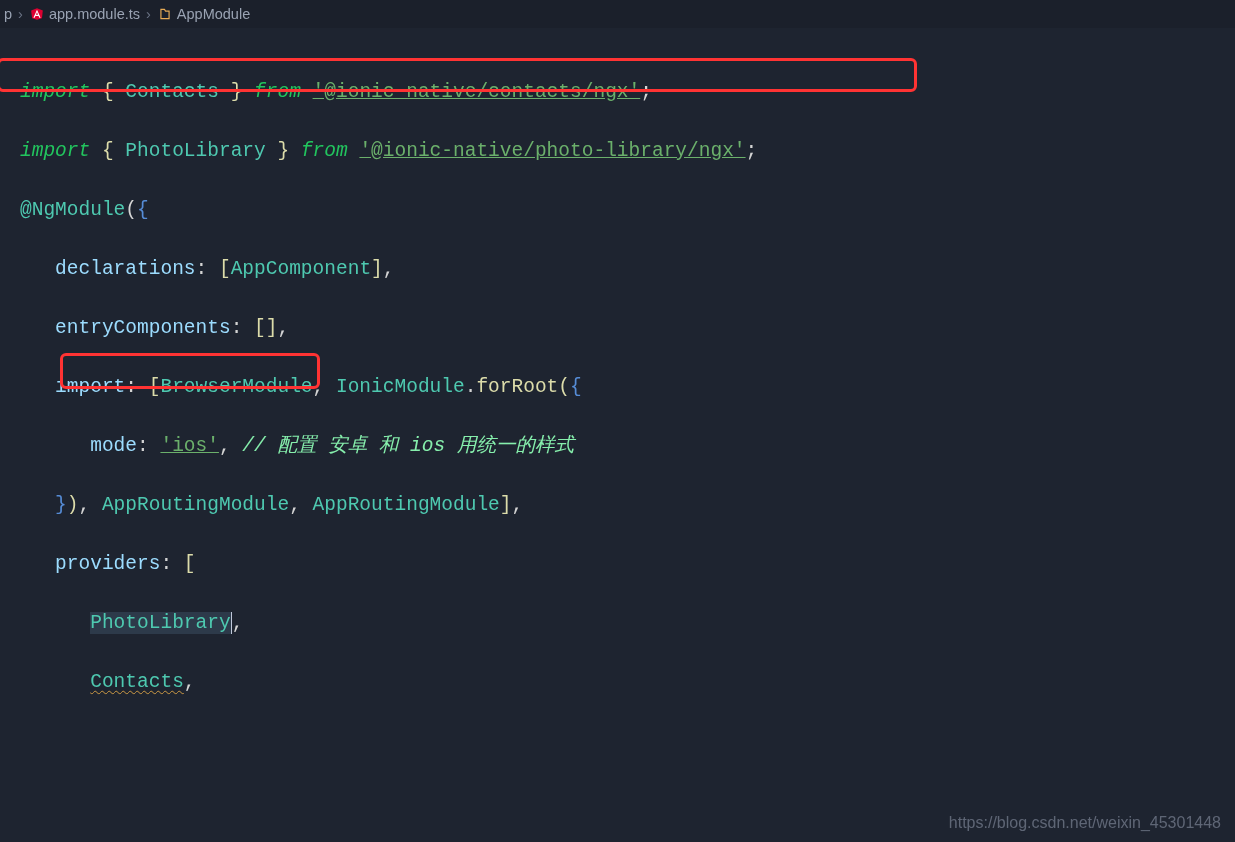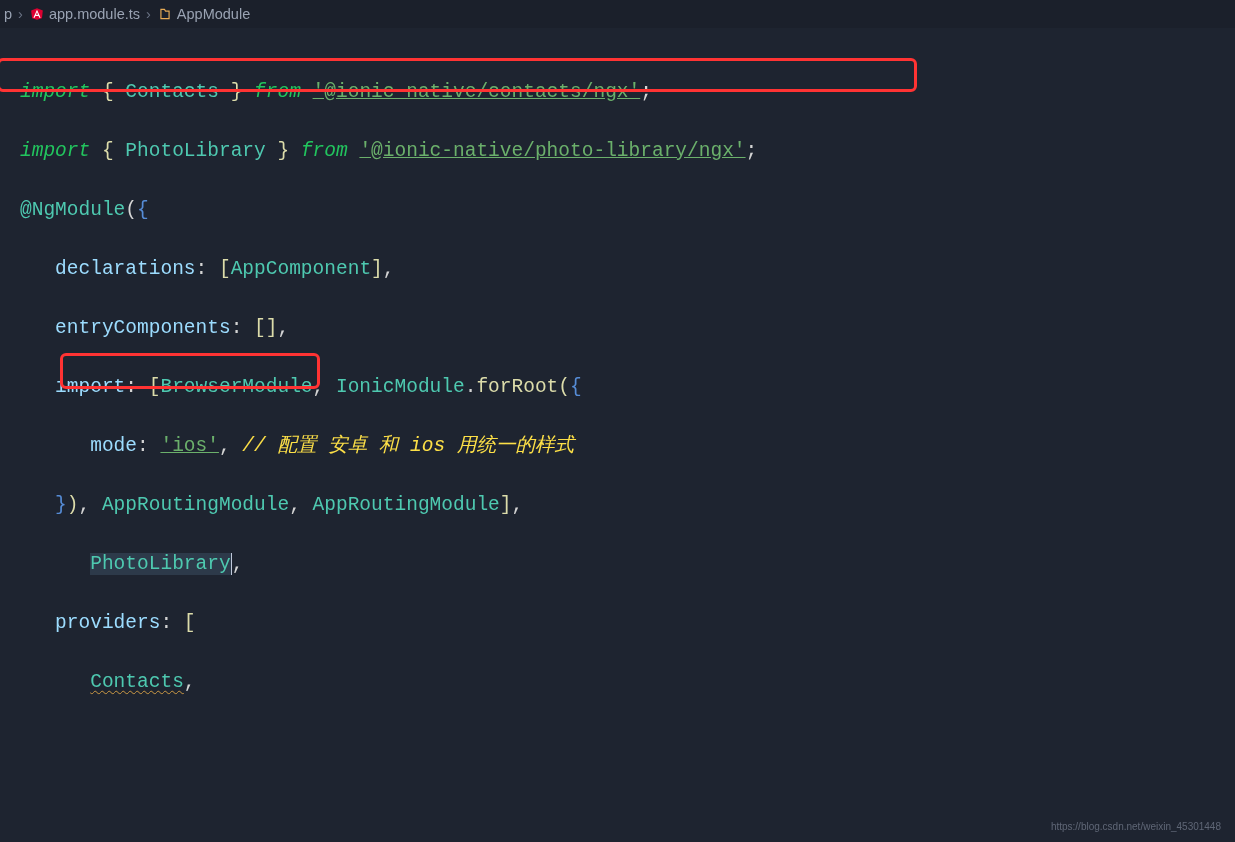--- a/index.html
+++ b/index.html
@@ -43,7 +43,7 @@
   .str  { color: #6bb06b; text-decoration: underline; }
   .punct{ color: #d4d4d4; }
   .prop { color: #9cdcfe; }
-  .comment{ color: #fde047; font-style: italic; }
+  .comment{ color: #86efac; font-style: italic; }
   .fn   { color: #dcdcaa; }
   .mod  { color: #568cd6; }
   .squiggle { text-decoration: underline wavy #cc9944; text-decoration-thickness: 1px; text-underline-offset: 3px;}

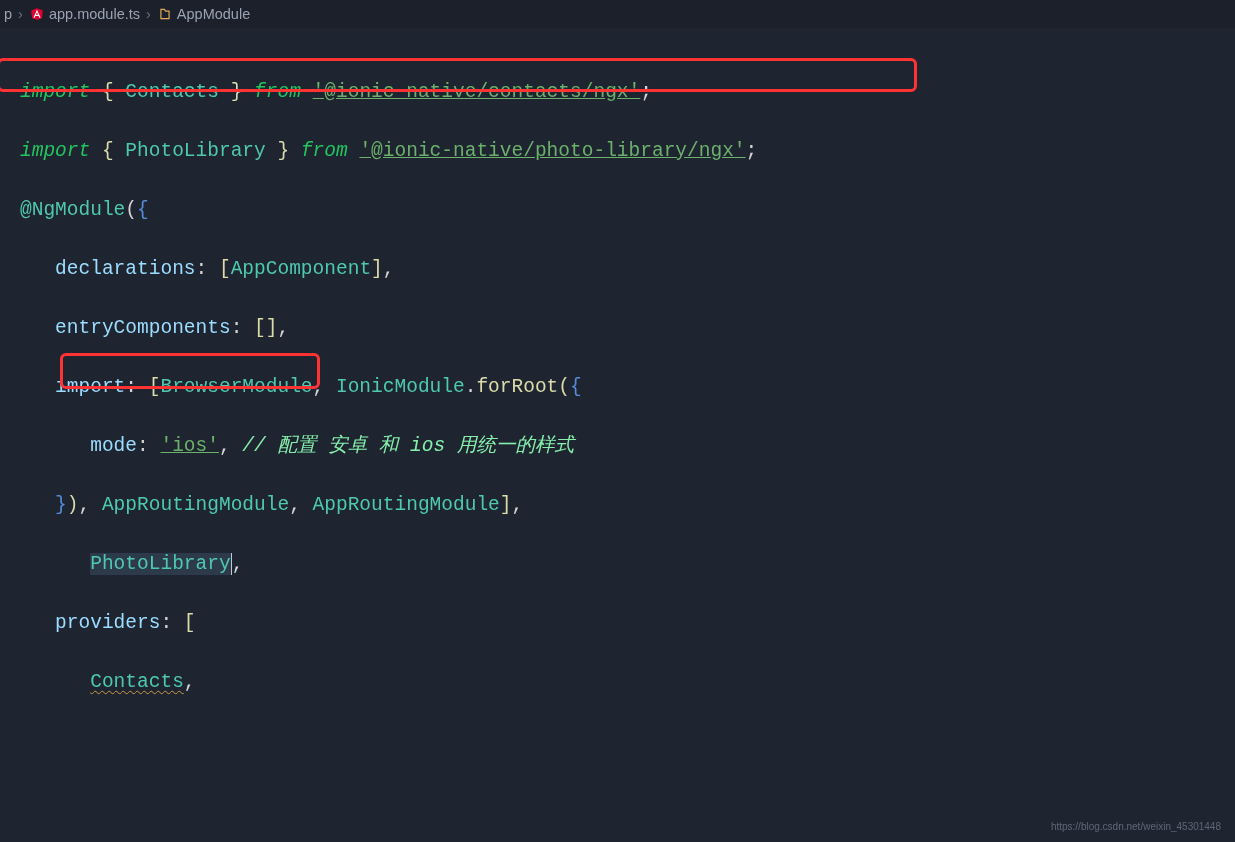--- a/index.html
+++ b/index.html
@@ -107,8 +107,8 @@
 <div class="line">   <span class="prop">import</span><span class="punct">:</span> <span class="brace">[</span><span class="ident">BrowserModule</span><span class="punct">,</span> <span class="ident">IonicModule</span><span class="punct">.</span><span class="fn">forRoot</span><span class="brace">(</span><span class="mod">{</span></div>
 <div class="line">      <span class="prop">mode</span><span class="punct">:</span> <span class="str">'ios'</span><span class="punct">,</span> <span class="comment">// 配置 安卓 和 ios 用统一的样式</span></div>
 <div class="line">   <span class="mod">}</span><span class="brace">)</span><span class="punct">,</span> <span class="ident">AppRoutingModule</span><span class="punct">,</span> <span class="ident">AppRoutingModule</span><span class="brace">]</span><span class="punct">,</span></div>
+<div class="line">   <span class="prop">providers</span><span class="punct">:</span> <span class="brace">[</span></div>
 <div class="line">      <span class="sel-bg"><span class="ident cursor-spot">PhotoLibrary</span></span><span class="punct">,</span></div>
-<div class="line">   <span class="prop">providers</span><span class="punct">:</span> <span class="brace">[</span></div>
 <div class="line">      <span class="ident squiggle">Contacts</span><span class="punct">,</span></div>
 
 

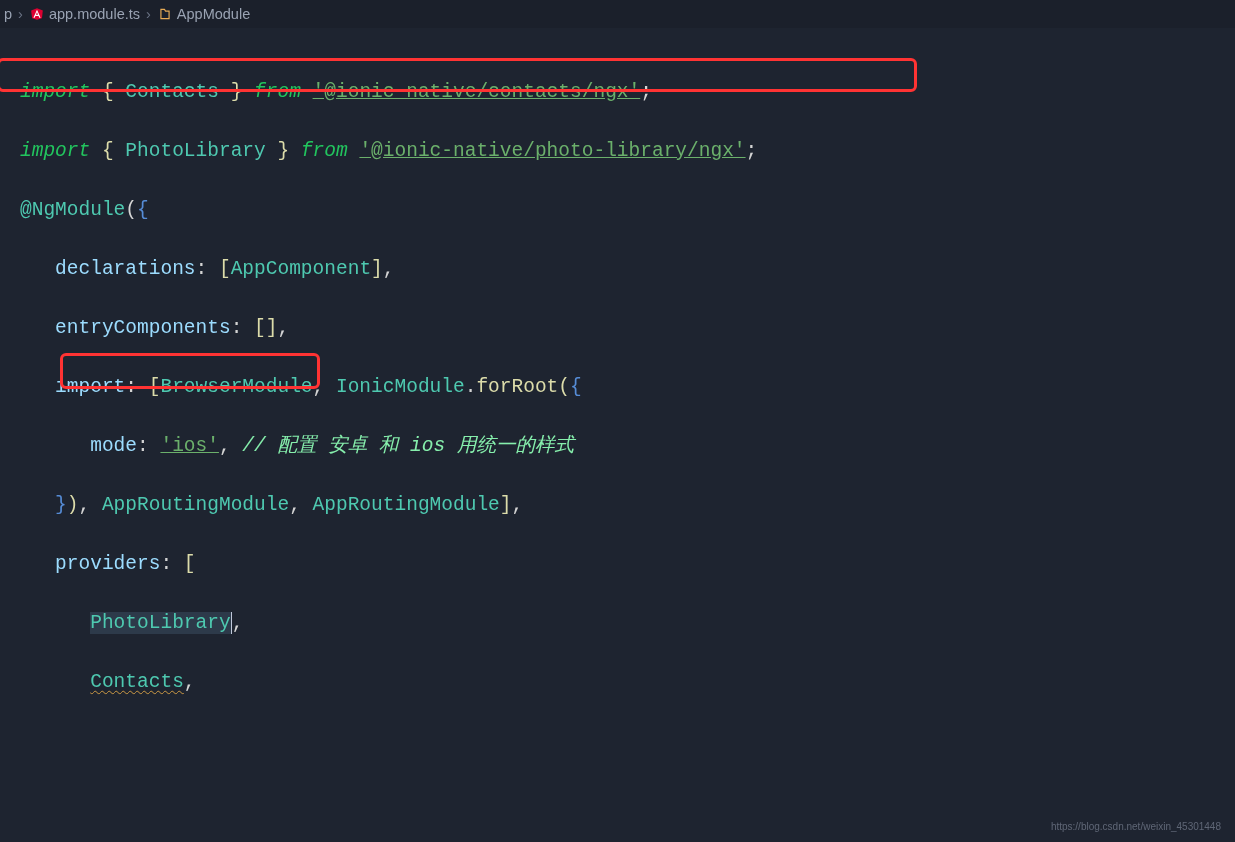--- a/index.html
+++ b/index.html
@@ -65,7 +65,7 @@
     bottom: 10px;
     right: 14px;
     color: #7a8293;
-    font-size: 10px;
+    font-size: 16px;
     font-family: "Segoe UI", Arial, sans-serif;
     opacity: 0.7;
   }

